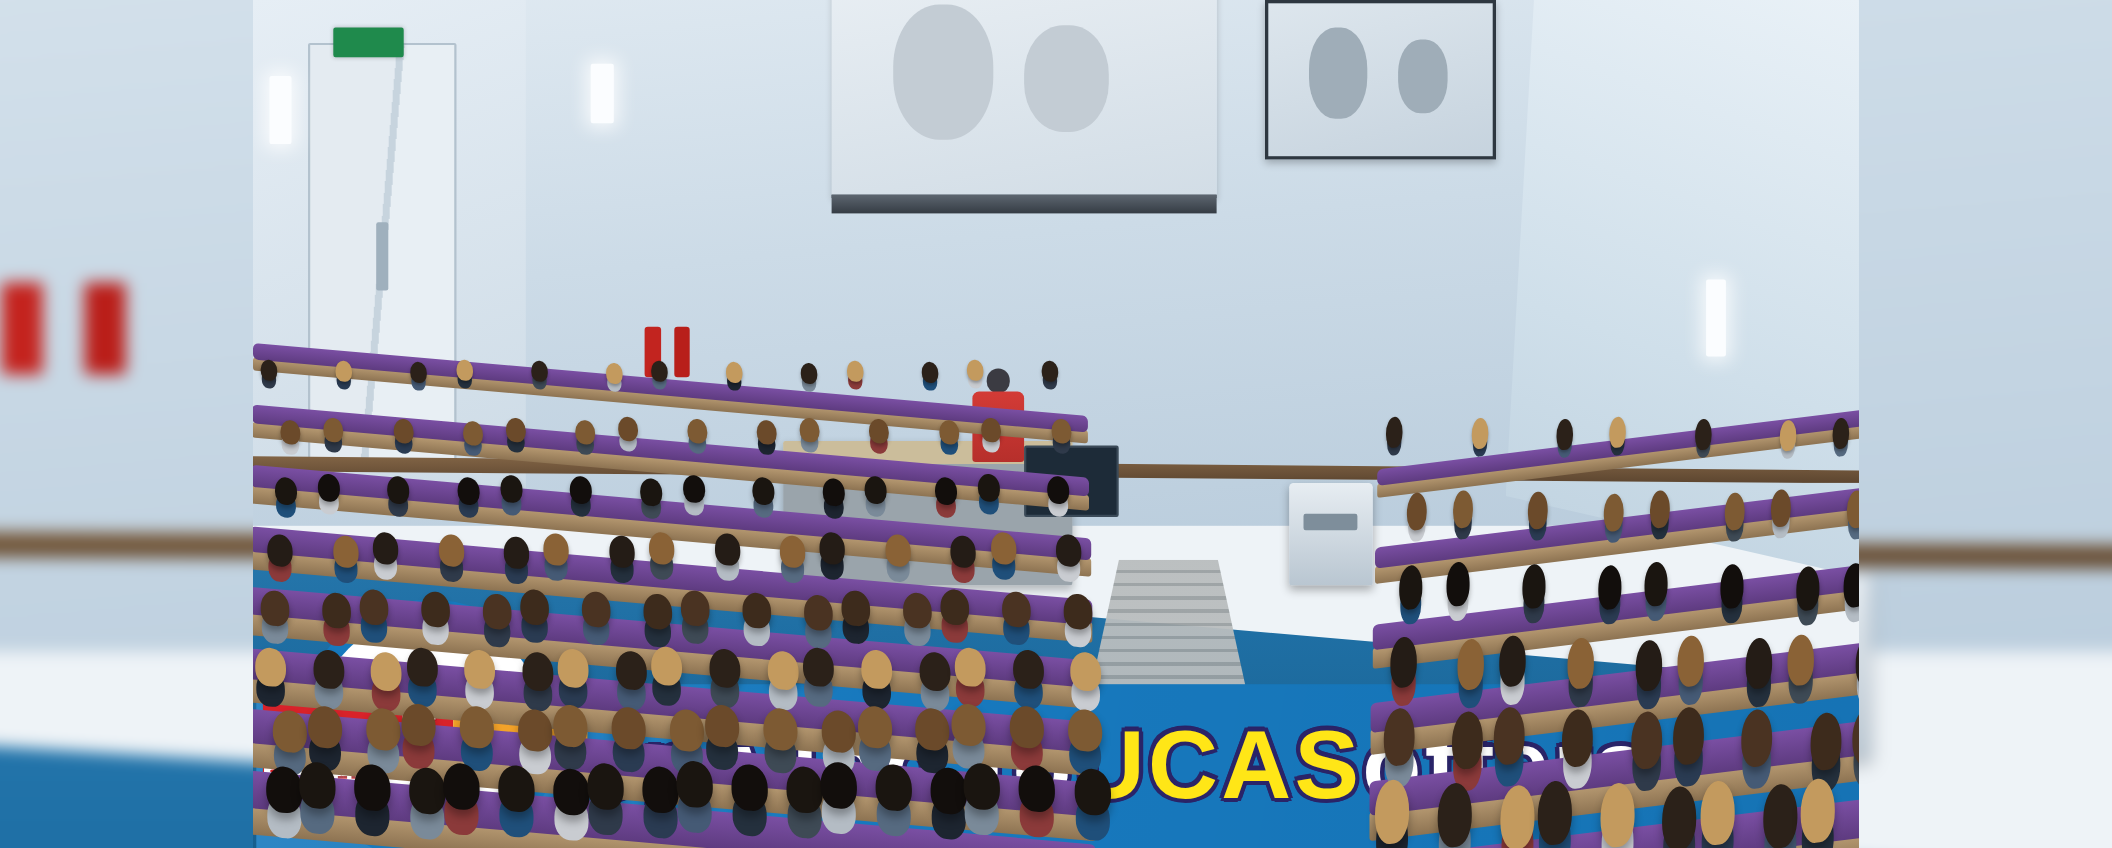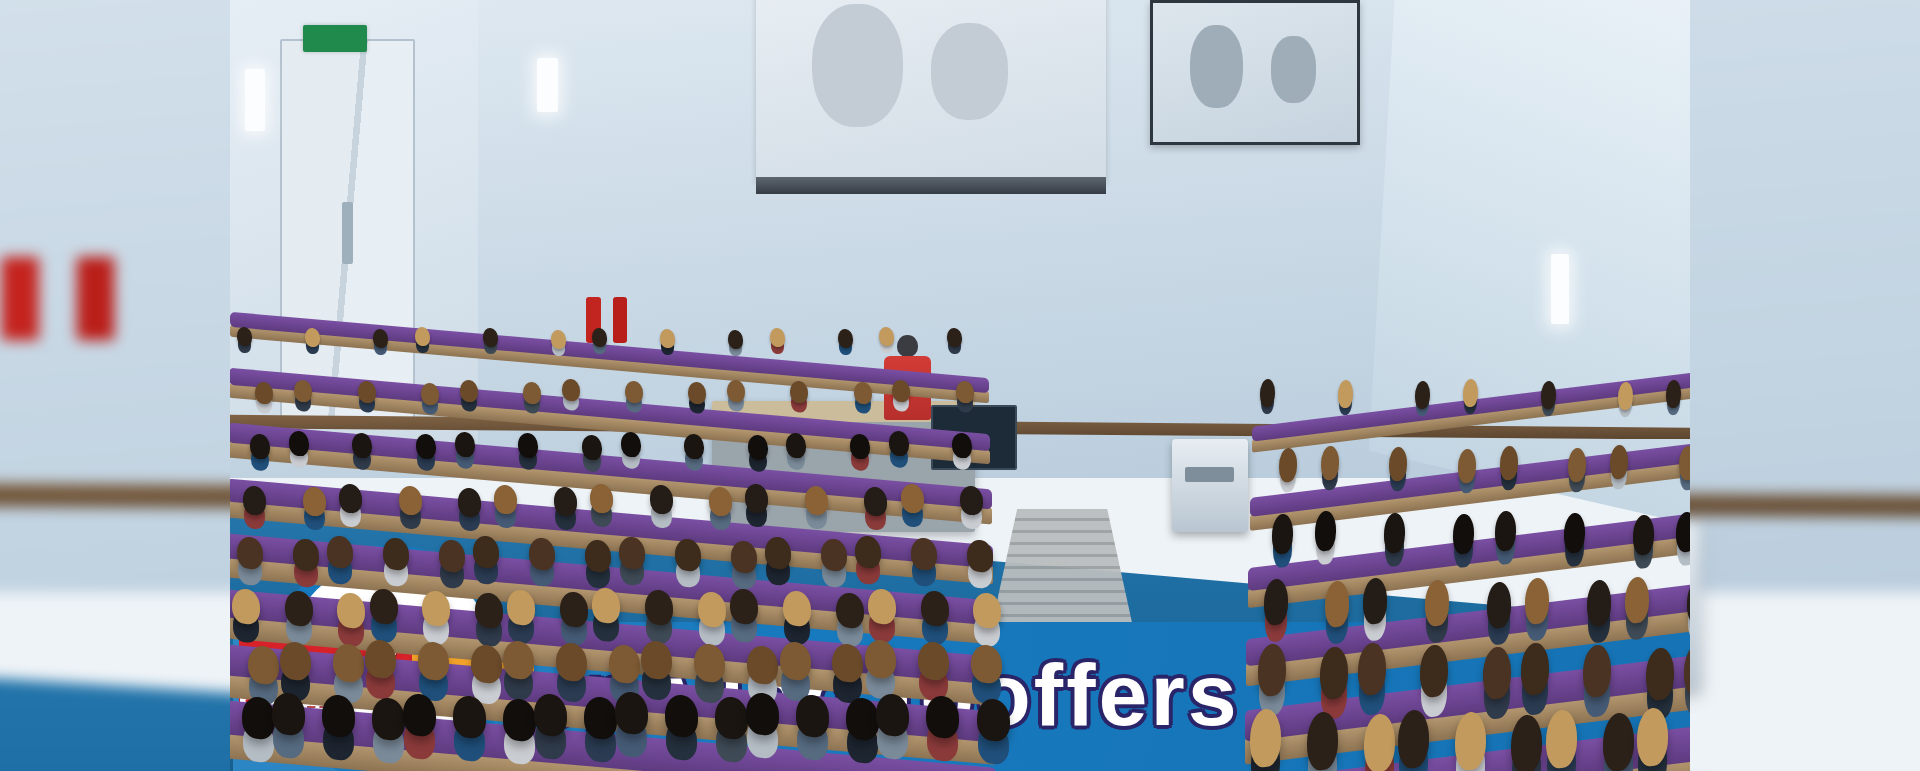--- a/index.html
+++ b/index.html
@@ -443,6 +443,7 @@
     <div class="sheen"></div>
     <div class="headline">
       <span>Replying to </span>
+        <span class="hl-accent">UCAS</span>
         <span> offers</span>
     </div>
   </div>

